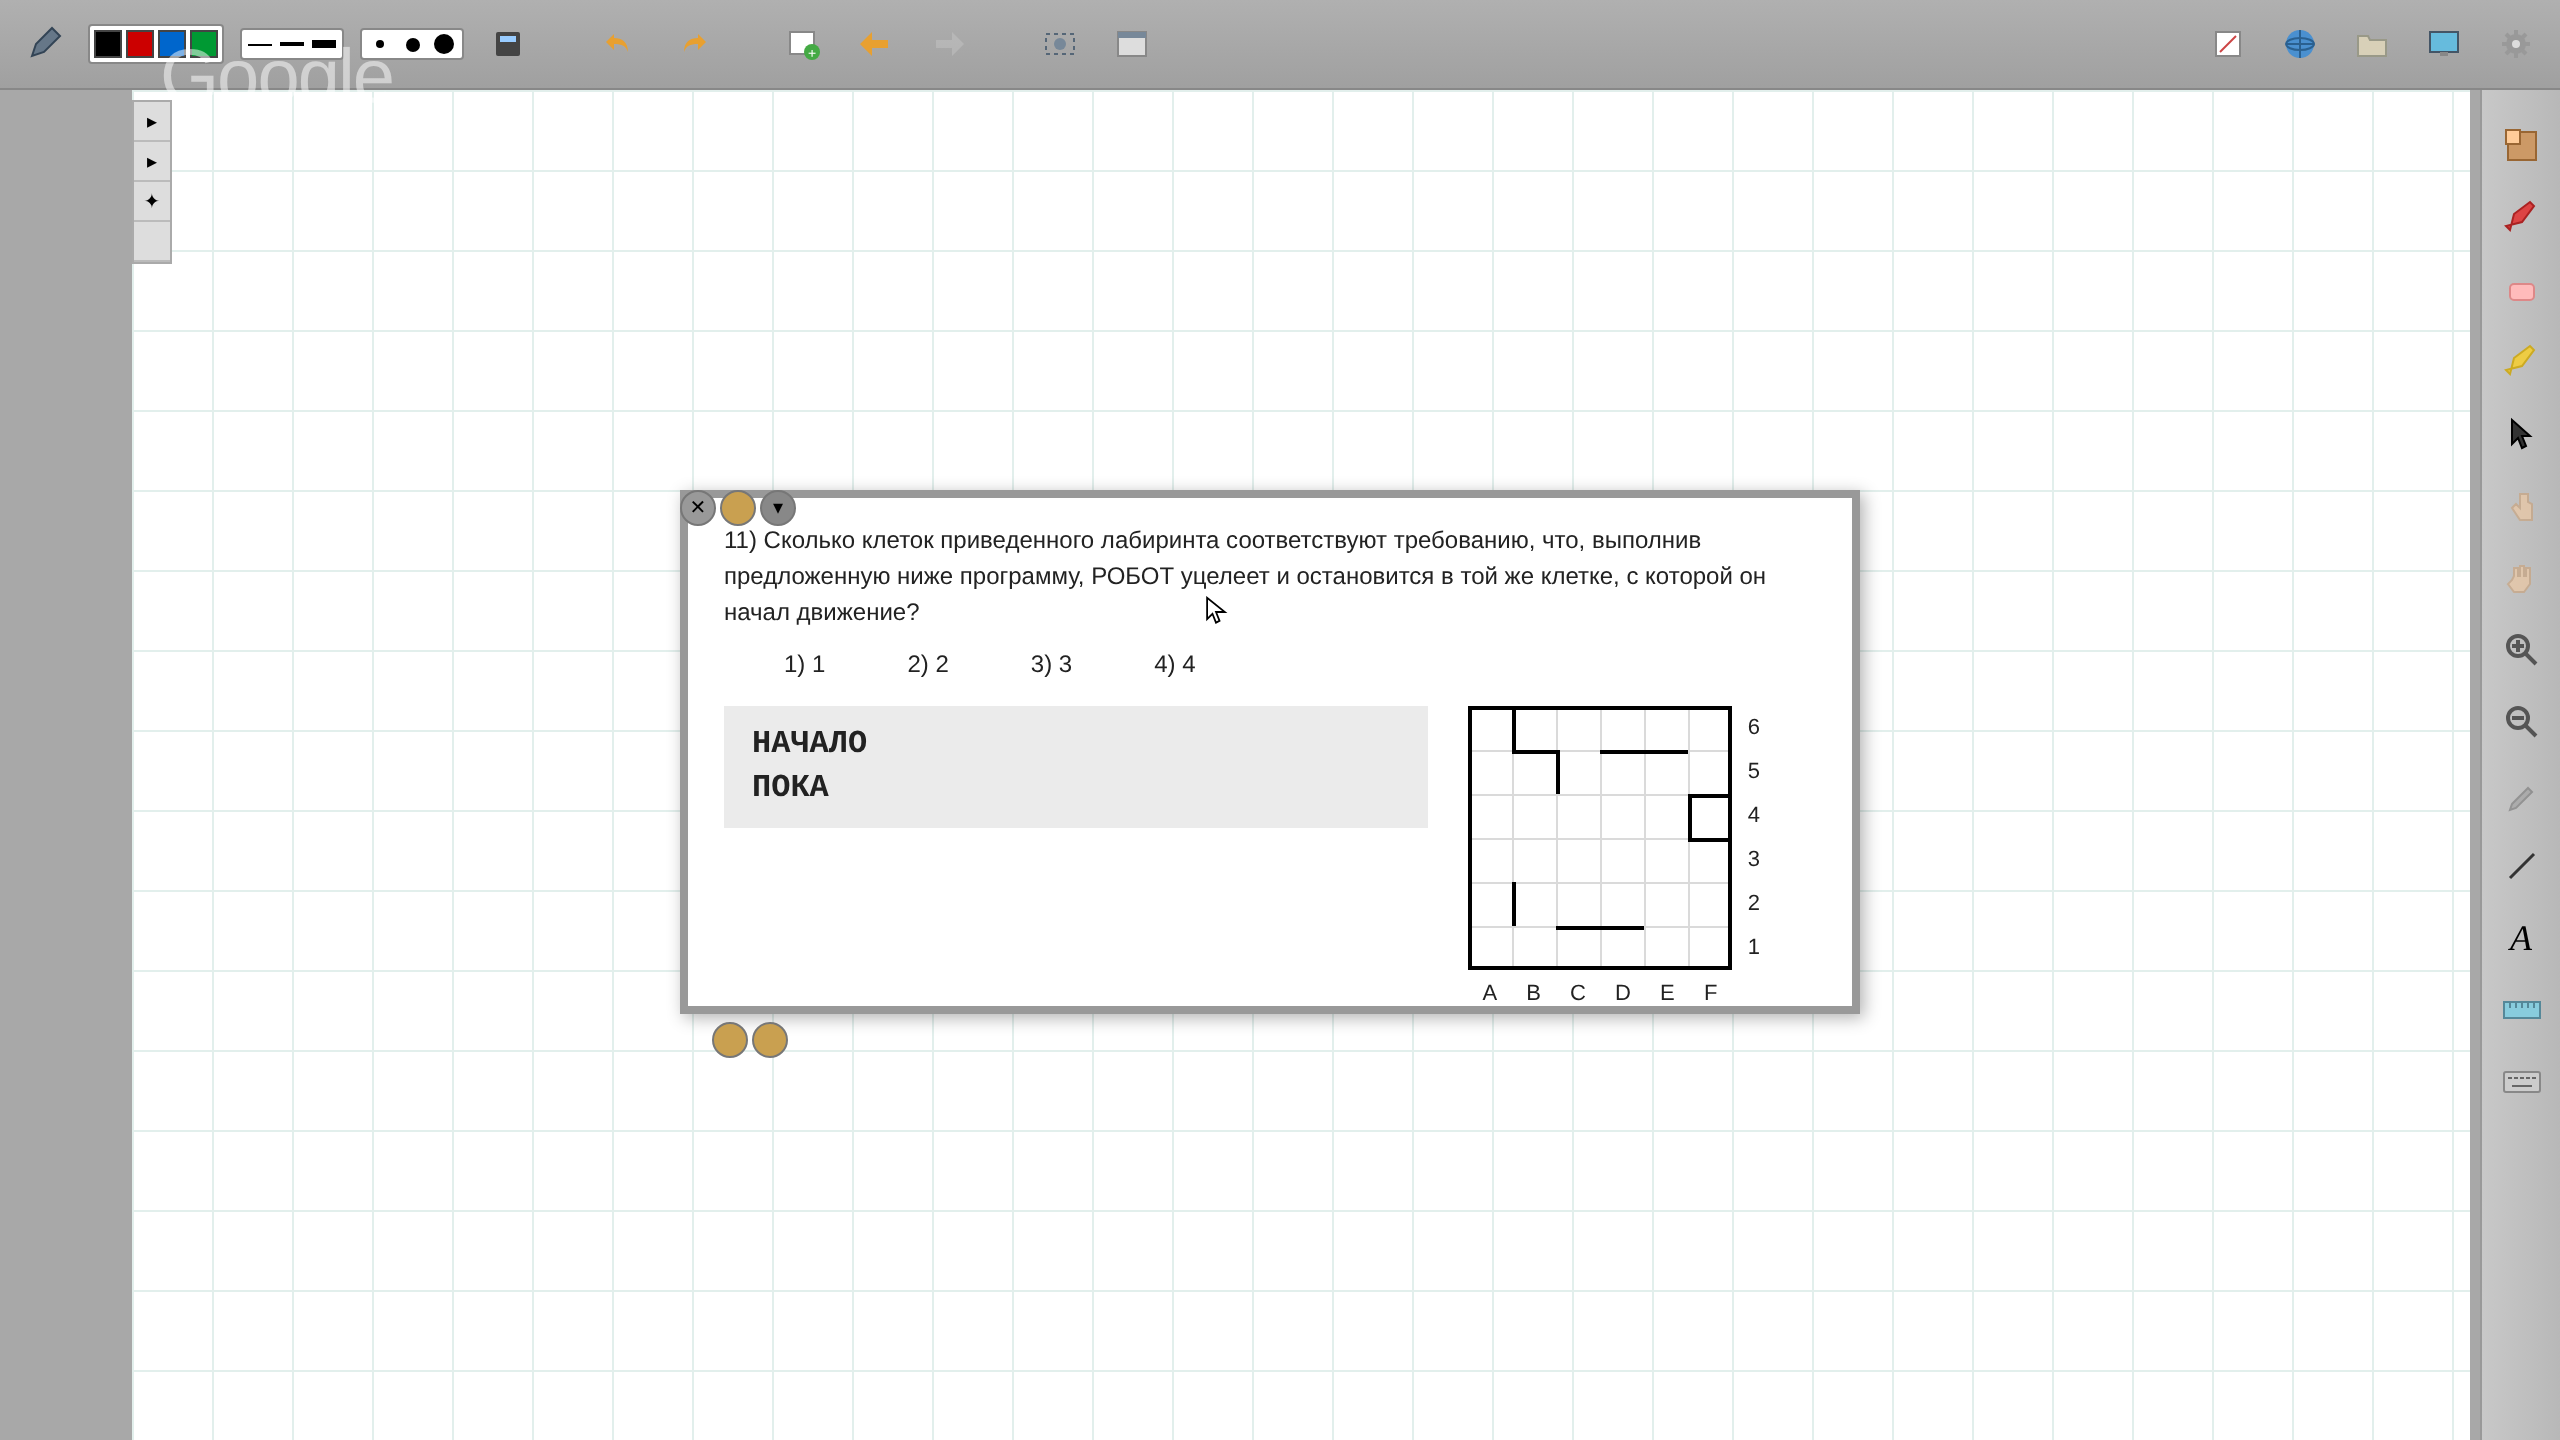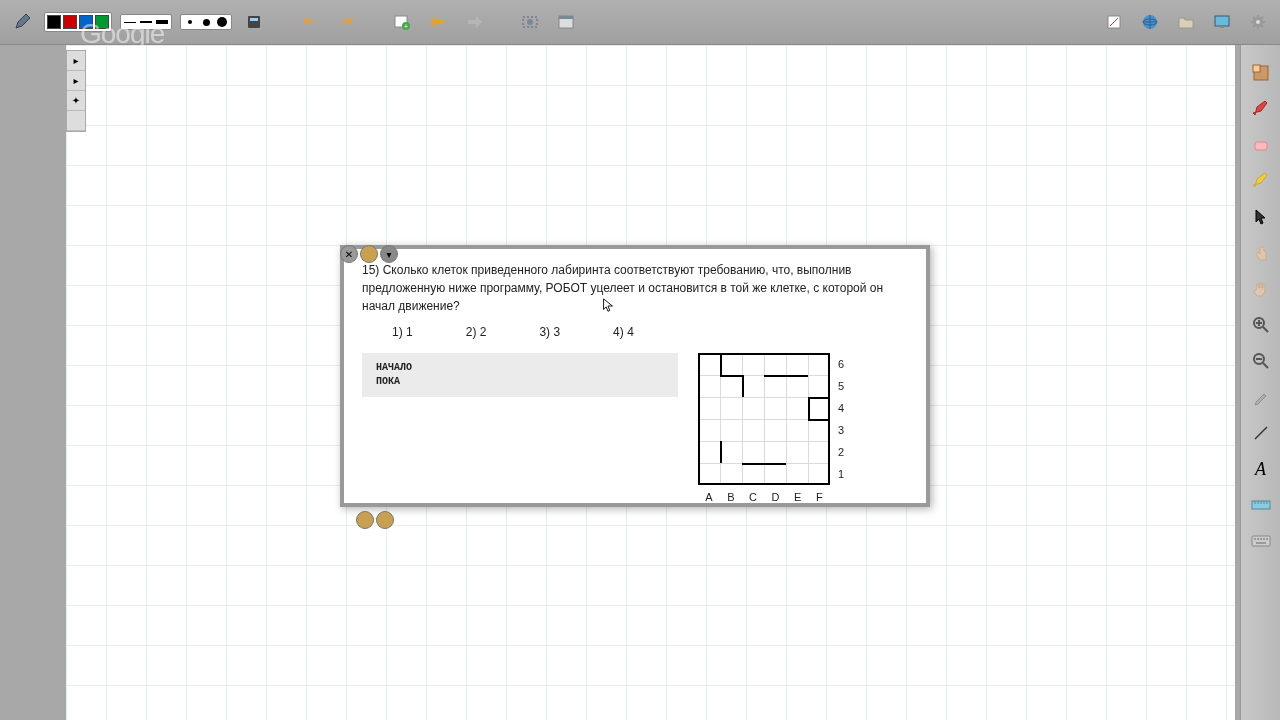--- a/index.html
+++ b/index.html
@@ -5,7 +5,7 @@
 *{margin:0;padding:0;box-sizing:border-box}
 body{width:1280px;height:720px;overflow:hidden;font-family:Arial,sans-serif;background:#a8a8a8;position:relative}
 .toolbar{height:45px;background:linear-gradient(#b0b0b0,#a0a0a0);display:flex;align-items:center;padding:0 8px;gap:8px;border-bottom:1px solid #888}
-.watermark{position:absolute;left:80px;top:18px;font-size:28px;font-weight:500;color:rgba(255,255,255,0.5);font-family:Arial;letter-spacing:-1px;z-index:1}
+.watermark{position:absolute;left:80px;top:18px;font-size:38px;font-weight:500;color:rgba(255,255,255,0.5);font-family:Arial;letter-spacing:-1px;z-index:1}
 .tbtn{width:28px;height:24px;display:flex;align-items:center;justify-content:center;cursor:pointer;border:1px solid transparent}
 .tgroup{display:flex;gap:2px;background:#fff;border:1px solid #888;padding:2px;border-radius:2px}
 .colorbox{width:14px;height:14px;border:1px solid #444}

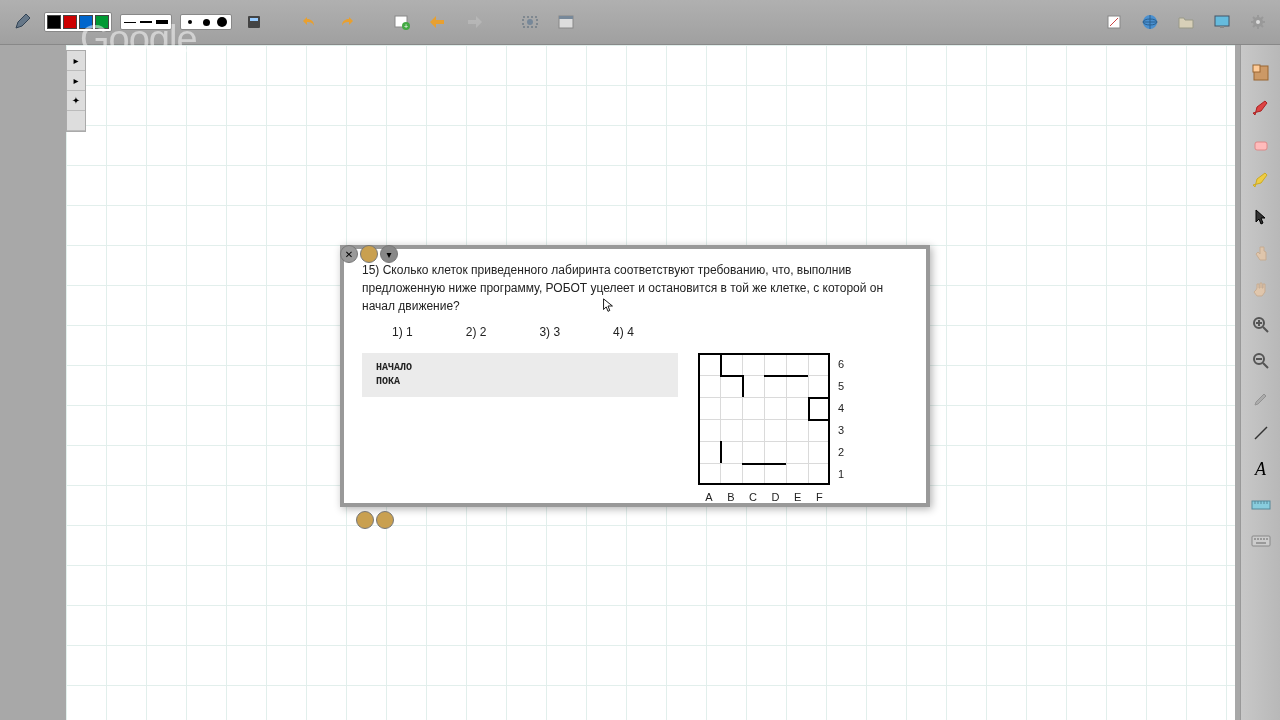--- a/index.html
+++ b/index.html
@@ -250,7 +250,7 @@
   </div>
   <div class="doc-content">
     <div class="question">
-      <span>15)</span> <span>Сколько клеток приведенного лабиринта соответствуют требованию, что, выполнив предложенную ниже программу, РОБОТ уцелеет и остановится в той же клетке, с которой он начал движение?</span>
+      <span>11)</span> <span>Сколько клеток приведенного лабиринта соответствуют требованию, что, выполнив предложенную ниже программу, РОБОТ уцелеет и остановится в той же клетке, с которой он начал движение?</span>
     </div>
     <div class="options">
       <span><span>1)</span> <span>1</span></span>

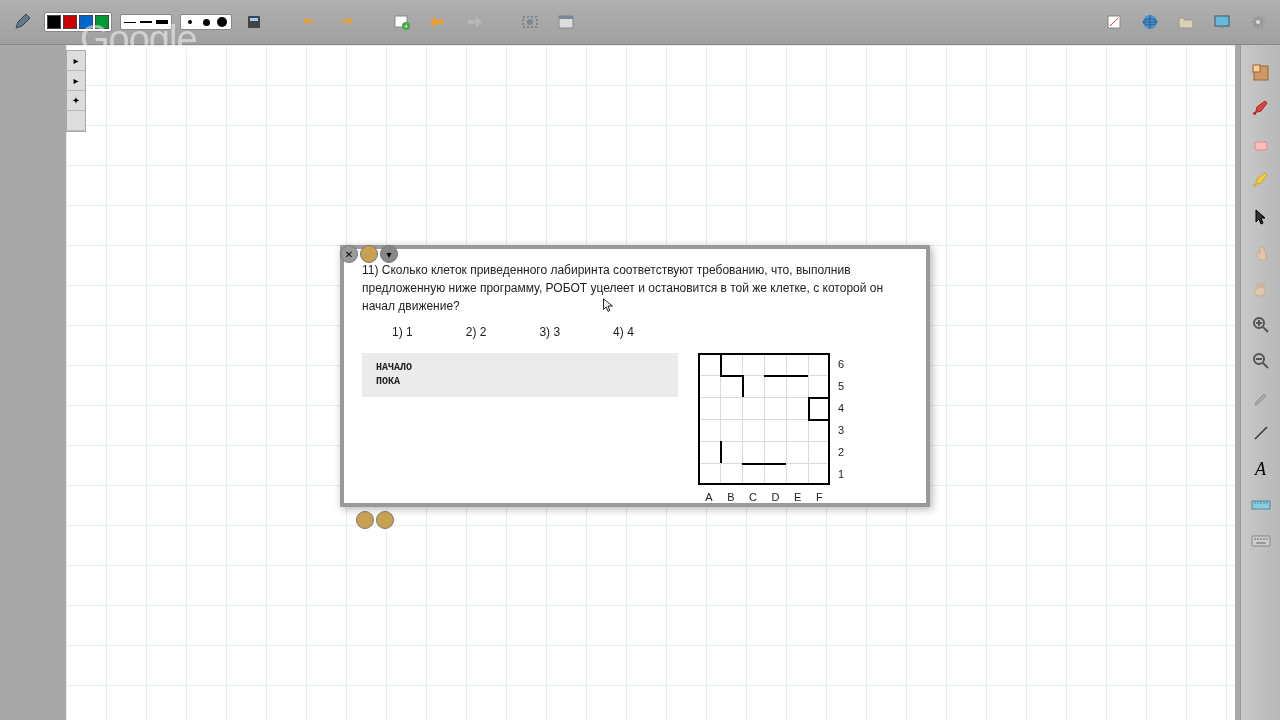--- a/index.html
+++ b/index.html
@@ -22,7 +22,7 @@
 .handle{width:18px;height:18px;border-radius:50%;background:#aaa;border:1px solid #777;font-size:10px;display:flex;align-items:center;justify-content:center}
 .doc-content{padding:12px 18px 18px 18px;font-size:12px;color:#222}
 .question{line-height:1.5;margin-bottom:10px}
-.options{display:flex;gap:53px;margin-left:30px;margin-bottom:14px}
+.options{display:flex;gap:41px;margin-left:30px;margin-bottom:14px}
 .code-block{background:#ebebeb;padding:8px 14px;font-family:'Courier New',monospace;font-size:10px;line-height:1.4;width:316px;display:inline-block;vertical-align:top}
 .maze{display:inline-block;vertical-align:top;margin-left:20px;position:relative}
 .maze-grid{position:relative;width:132px;height:132px}

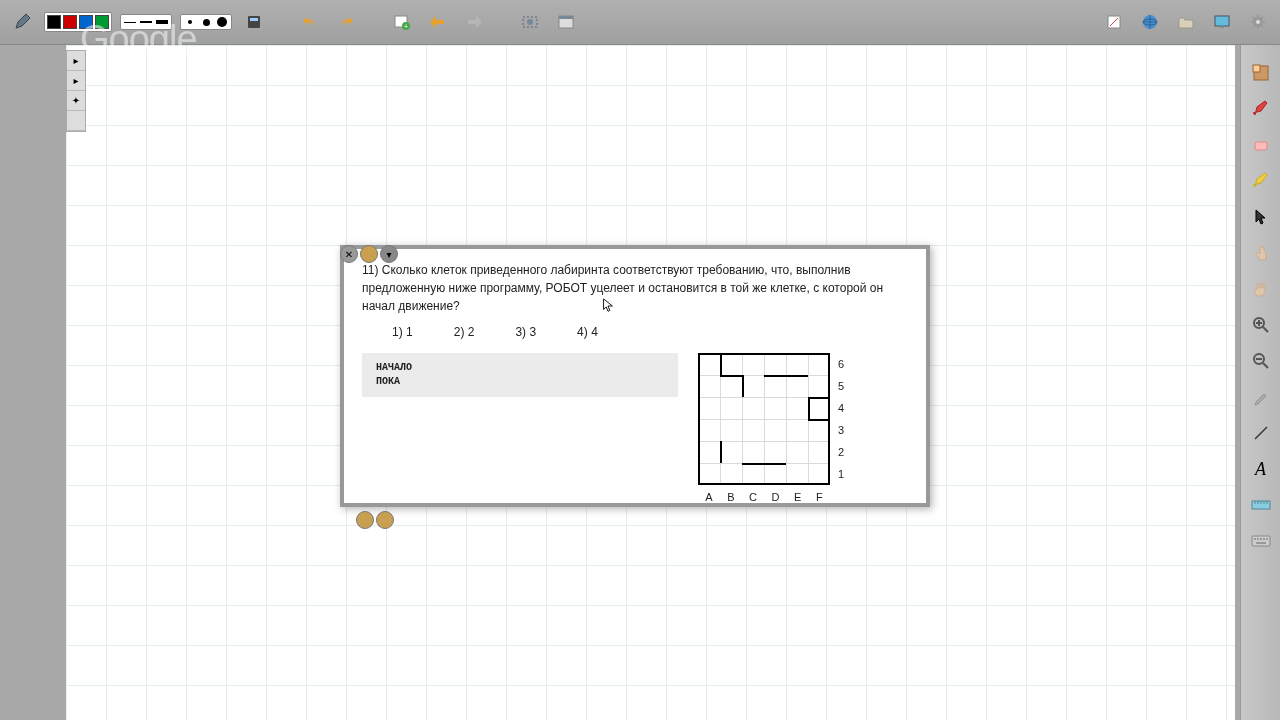--- a/index.html
+++ b/index.html
@@ -23,7 +23,7 @@
 .doc-content{padding:12px 18px 18px 18px;font-size:12px;color:#222}
 .question{line-height:1.5;margin-bottom:10px}
 .options{display:flex;gap:41px;margin-left:30px;margin-bottom:14px}
-.code-block{background:#ebebeb;padding:8px 14px;font-family:'Courier New',monospace;font-size:10px;line-height:1.4;width:316px;display:inline-block;vertical-align:top}
+.code-block{background:#ebebeb;padding:8px 14px;font-family:'Courier New',monospace;font-size:16px;line-height:1.4;width:352px;display:inline-block;vertical-align:top}
 .maze{display:inline-block;vertical-align:top;margin-left:20px;position:relative}
 .maze-grid{position:relative;width:132px;height:132px}
 .maze-cells{position:absolute;inset:0;background-image:linear-gradient(#888 1px,transparent 1px),linear-gradient(90deg,#888 1px,transparent 1px);background-size:22px 22px;opacity:0.3}

